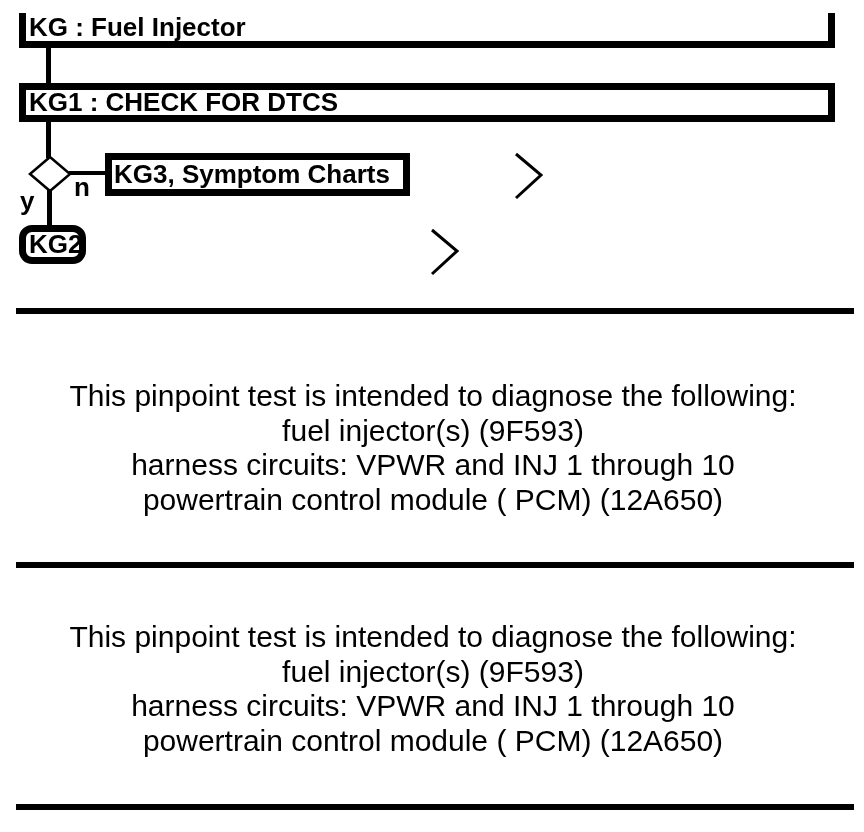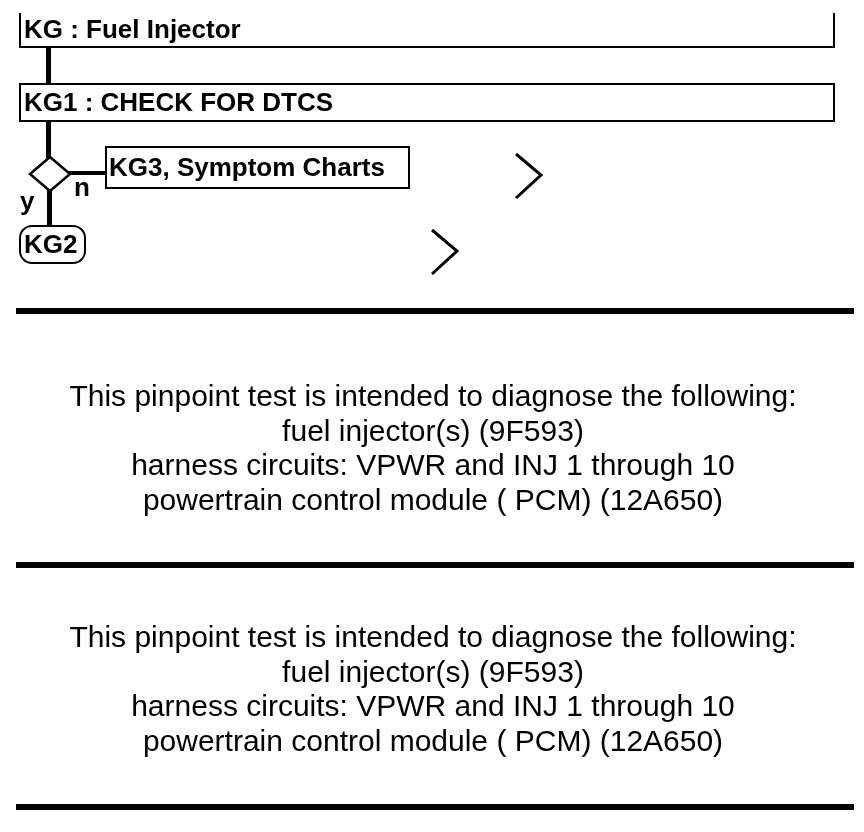--- a/index.html
+++ b/index.html
@@ -20,7 +20,7 @@
 
   
   .node {
-    border: 2px solid #000000;
+    border: 7px solid #000000;
     background: #fff;
     display: flex;
     align-items: center;

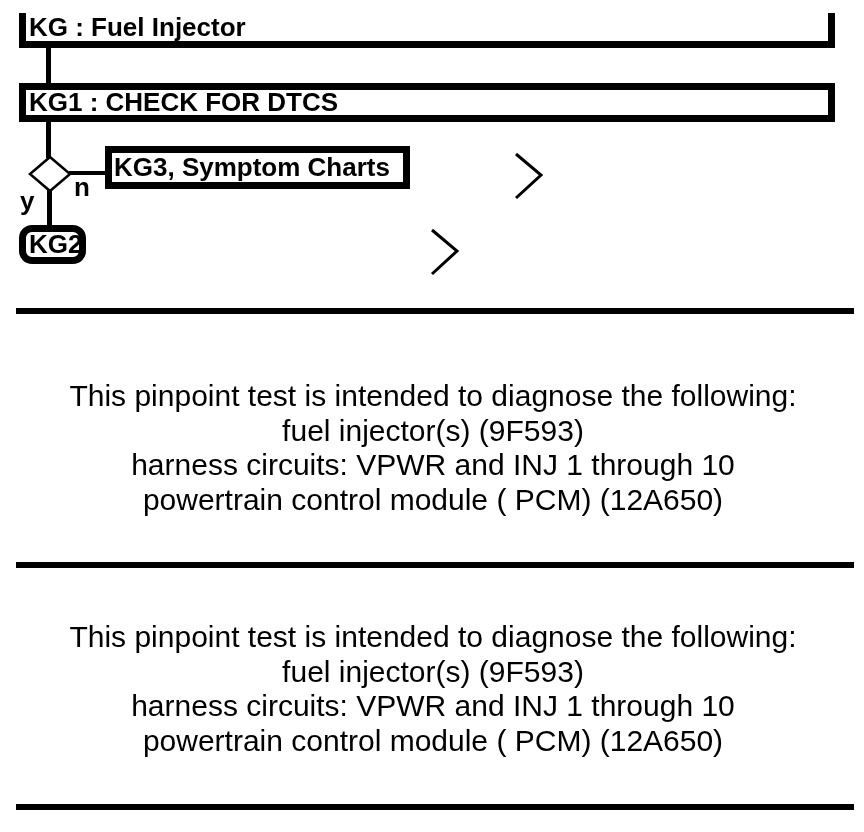--- a/index.html
+++ b/index.html
@@ -32,7 +32,7 @@
   }
   .node-root   { left: 19px;  top: 13px;  width: 816px; height: 35px; border-top: none; }
   .node-step   { left: 19px;  top: 83px;  width: 816px; height: 39px; }
-  .node-no     { left: 105px; top: 146px; width: 305px; height: 43px; padding-left: 2px; }
+  .node-no     { left: 105px; top: 153px; width: 305px; height: 43px; padding-left: 2px; }
   .node-yes    { left: 19px;  top: 225px; width: 67px;  height: 39px; border-radius: 13px; }
 
   

